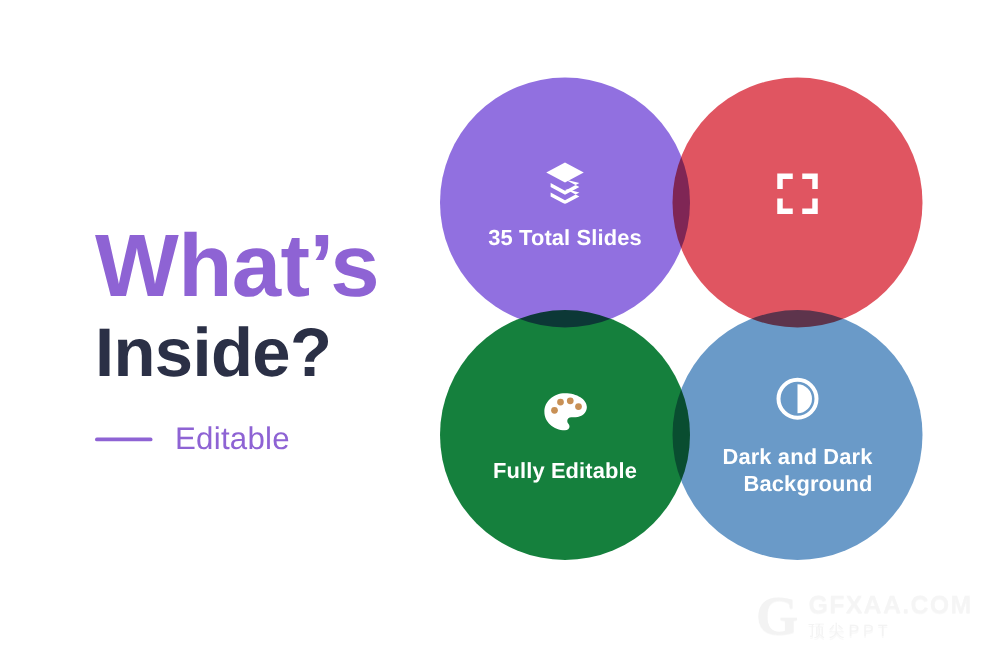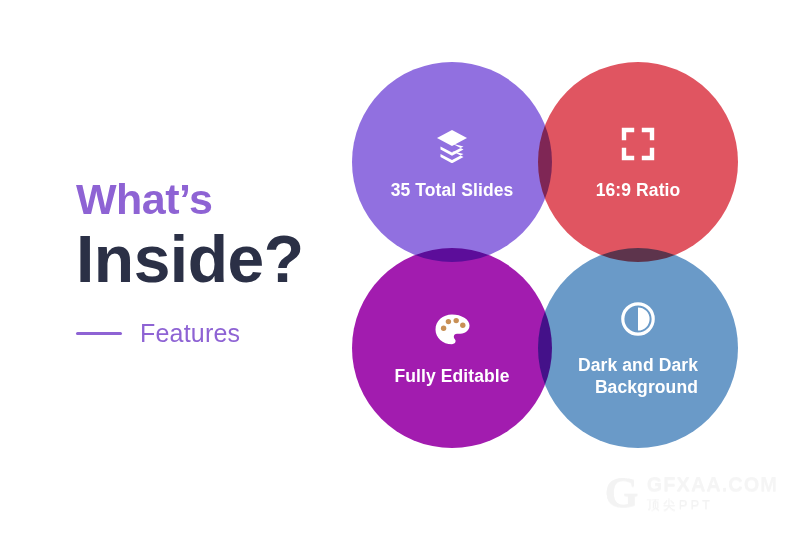--- a/index.html
+++ b/index.html
@@ -29,7 +29,7 @@
     width: 300px;
   }
   .title-line-1 {
-    font-size: 43px;
+    font-size: 71px;
     font-weight: bold;
     color: #8E63D4;
     line-height: 1.02;

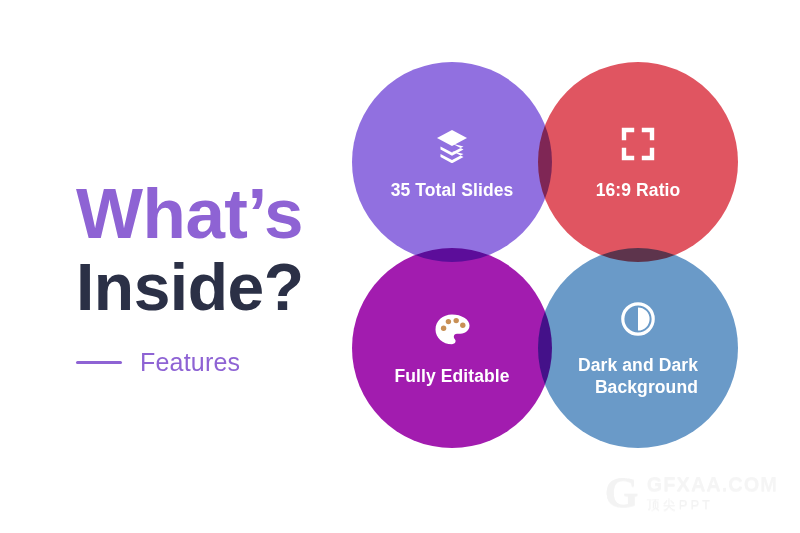--- a/index.html
+++ b/index.html
@@ -189,7 +189,6 @@
           </g>
         </svg>
       </span>
-      <span class="circle-label">16:9 Ratio</span>
     </div>
 
     <div class="circle c-orange">

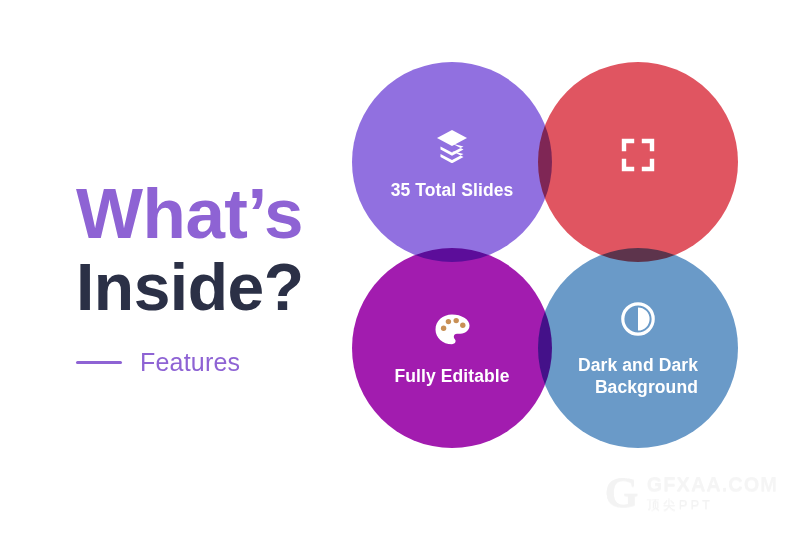--- a/index.html
+++ b/index.html
@@ -37,7 +37,7 @@
     margin: 0;
   }
   .title-line-2 {
-    font-size: 66px;
+    font-size: 55px;
     font-weight: bold;
     color: #2B3046;
     line-height: 1.02;

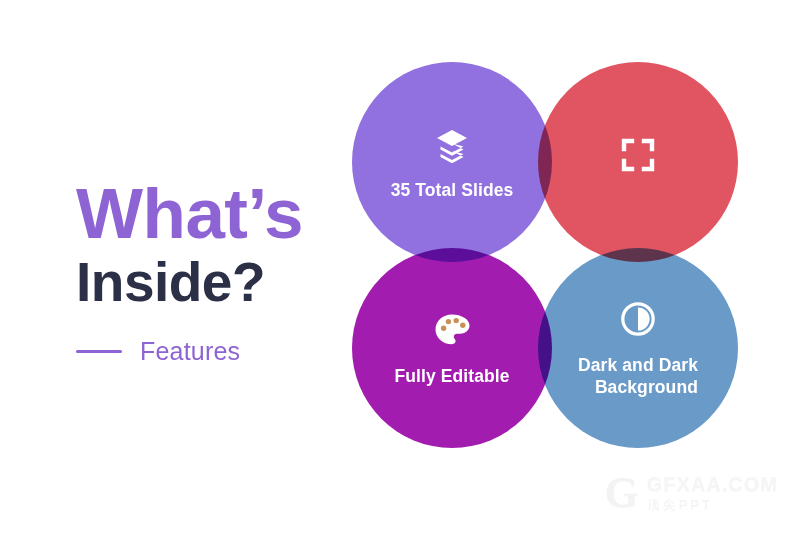--- a/index.html
+++ b/index.html
@@ -161,7 +161,7 @@
     <div class="title-line-2">Inside?</div>
     <div class="subtitle-row">
       <span class="subtitle-rule"></span>
-      <span class="subtitle-text">Features</span>
+      <span class="subtitle-text">Editable</span>
     </div>
   </div>
 

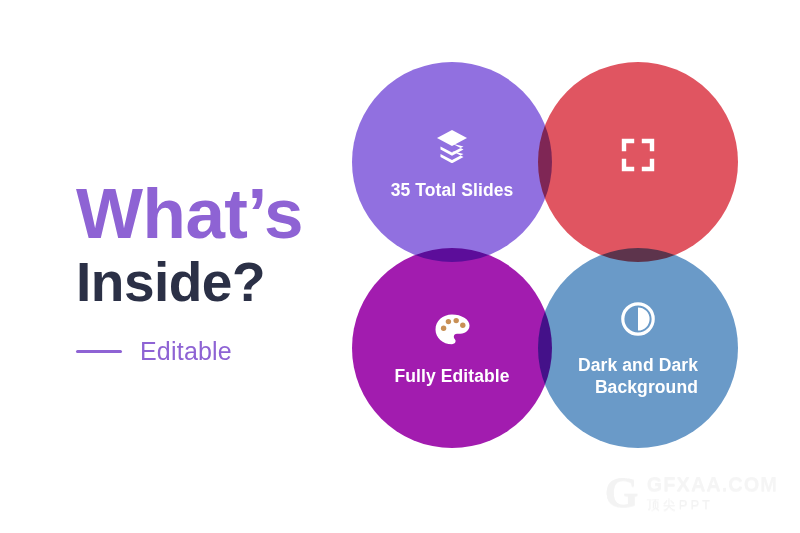--- a/index.html
+++ b/index.html
@@ -87,7 +87,7 @@
   }
   .circle.c-purple { left: 12px;  top: 10px;  background: #9170E0; }
   .circle.c-red    { left: 198px; top: 10px;  background: #E05561; }
-  .circle.c-orange { left: 12px;  top: 196px; background: #a21caf; }
+  .circle.c-orange { left: 12px;  top: 196px; background: #15803d; }
   .circle.c-blue   { left: 198px; top: 196px; background: #6A9AC8; }
 
   .circle-icon {

